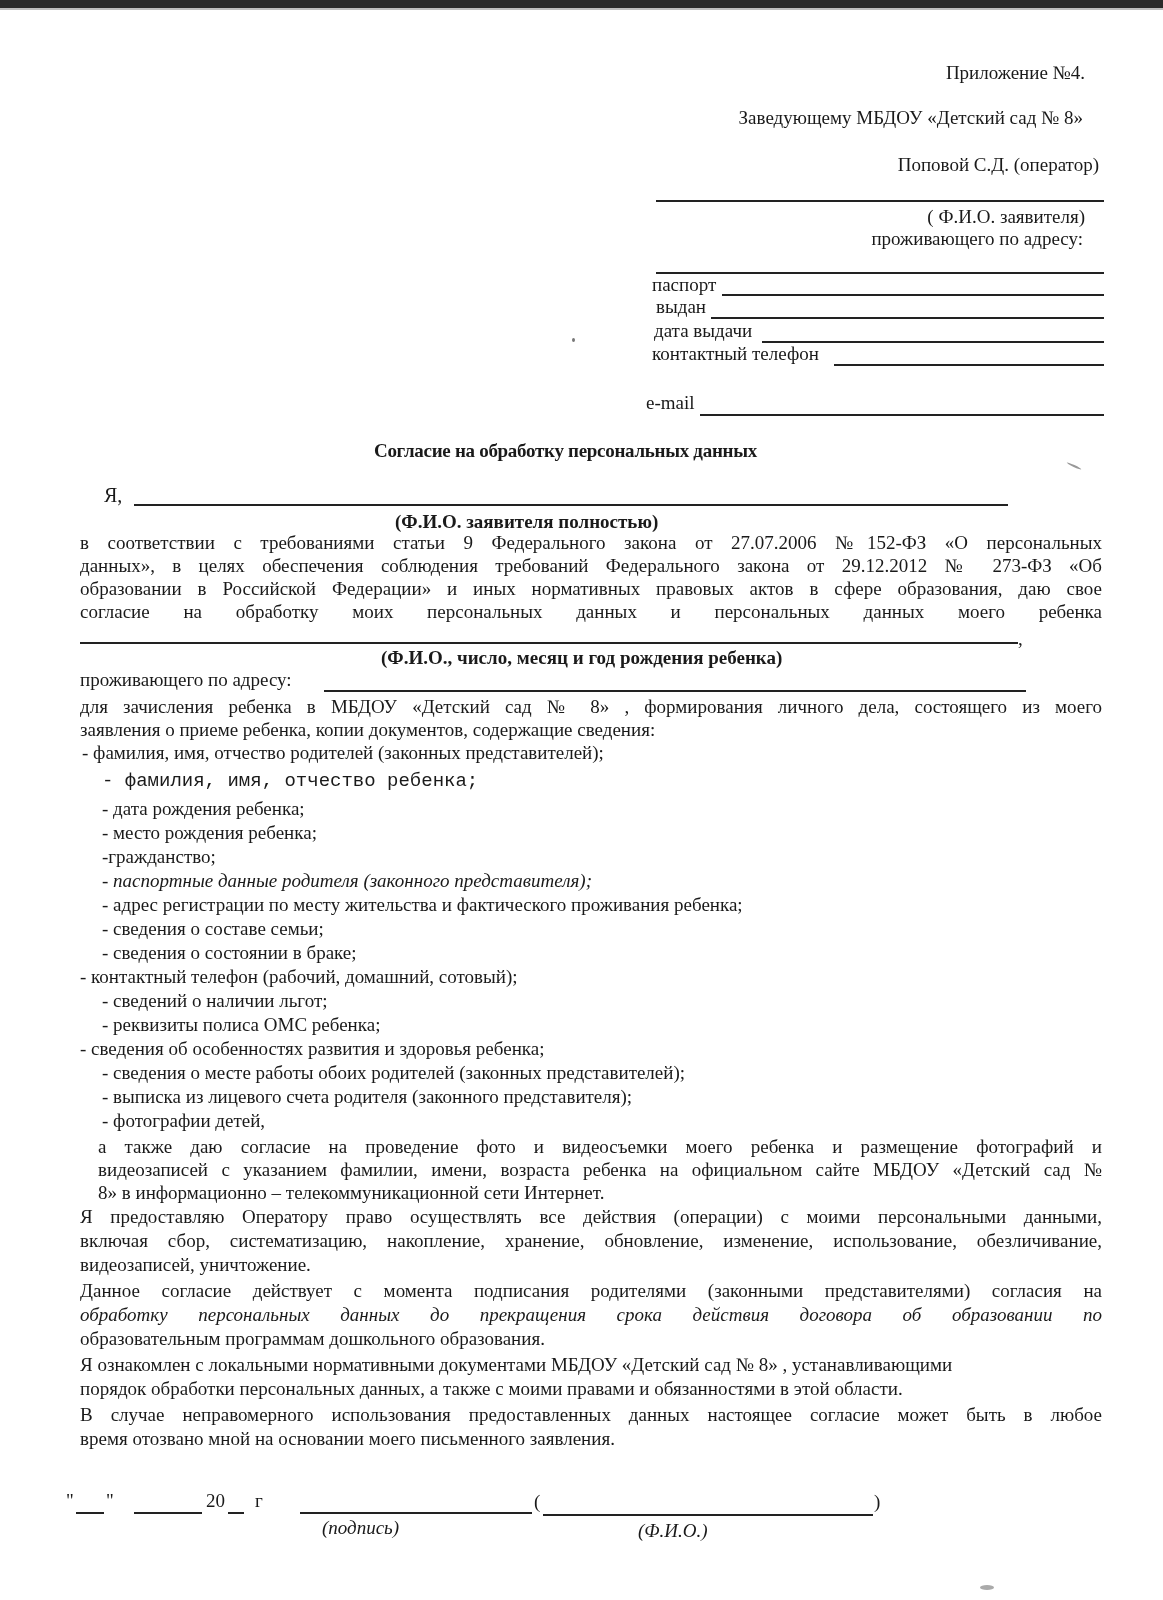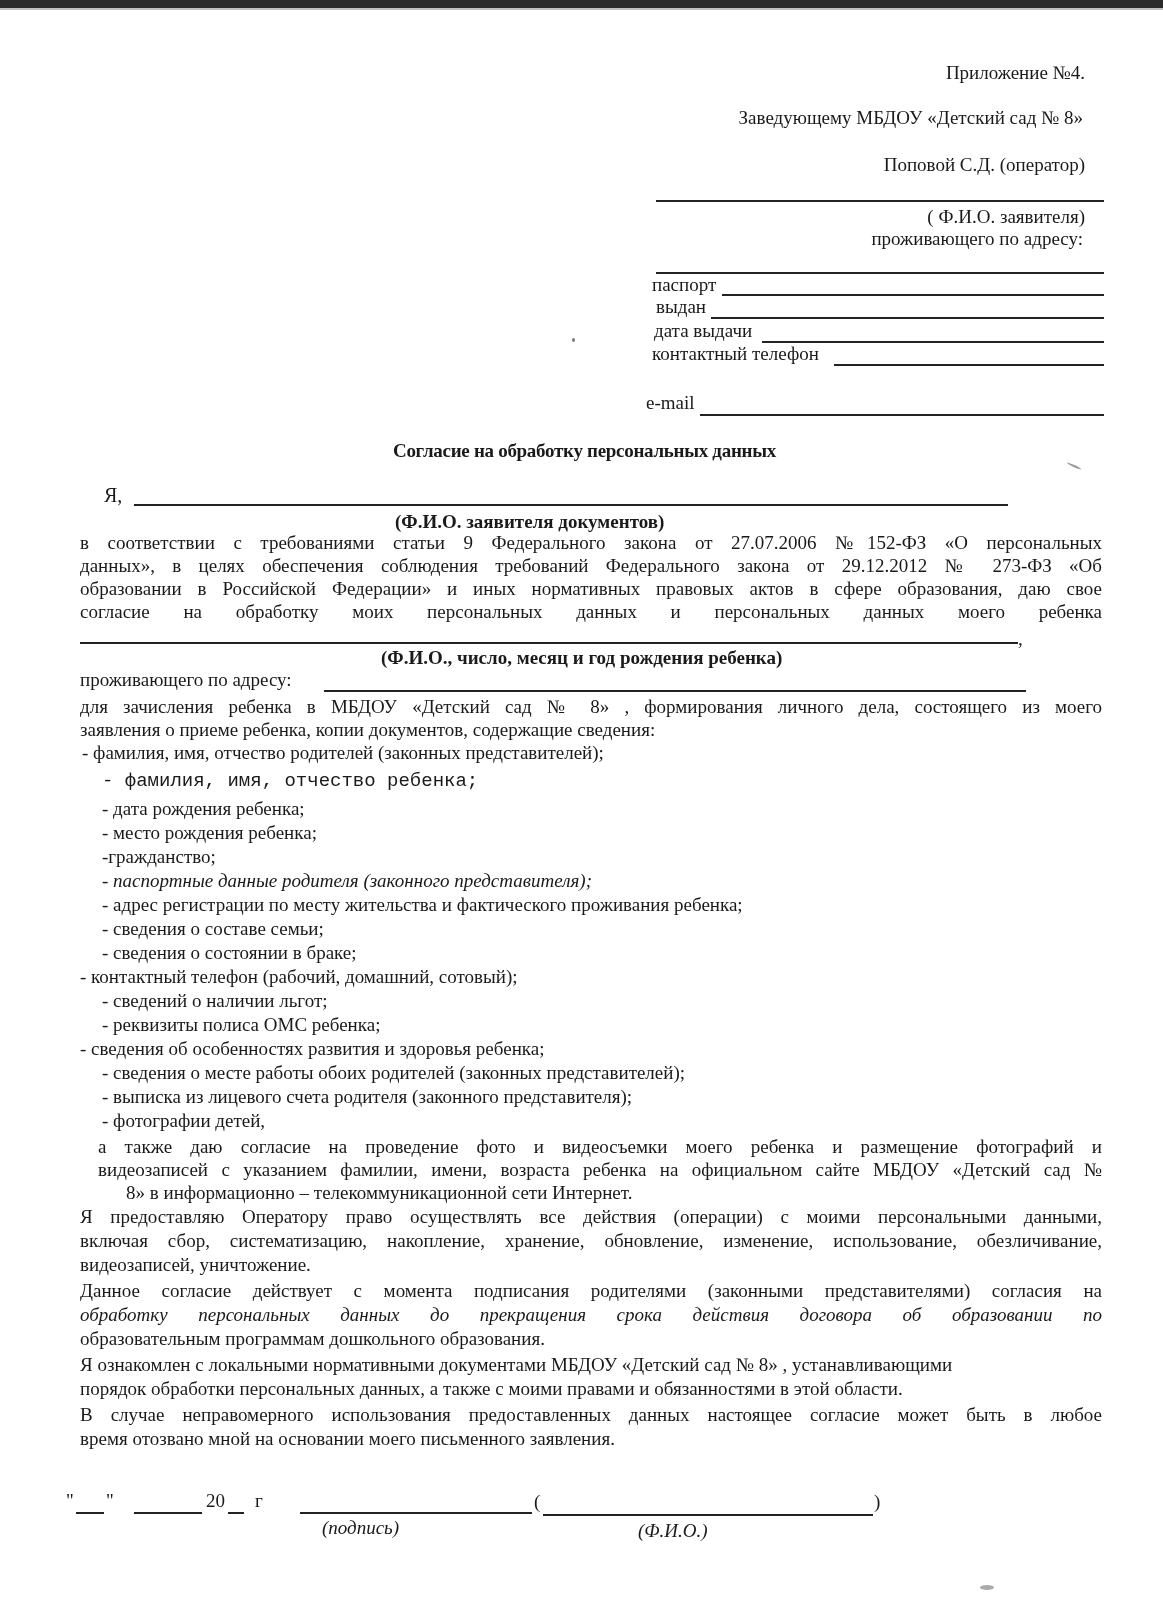--- a/index.html
+++ b/index.html
@@ -26,7 +26,7 @@
 
 <div class="t right" style="right:78px; top:62px;">Приложение №4.</div>
 <div class="t right" style="right:80px; top:107px;">Заведующему МБДОУ «Детский сад № 8»</div>
-<div class="t right" style="right:78px; top:154px;">Поповой С.Д. (оператор)</div>
+<div class="t right" style="right:64px; top:154px;">Поповой С.Д. (оператор)</div>
 <div class="line" style="left:656px; width:448px; top:200px;"></div>
 <div class="t right" style="right:78px; top:206px;">( Ф.И.О. заявителя)</div>
 <div class="t right" style="right:80px; top:228px;">проживающего по адресу:</div>

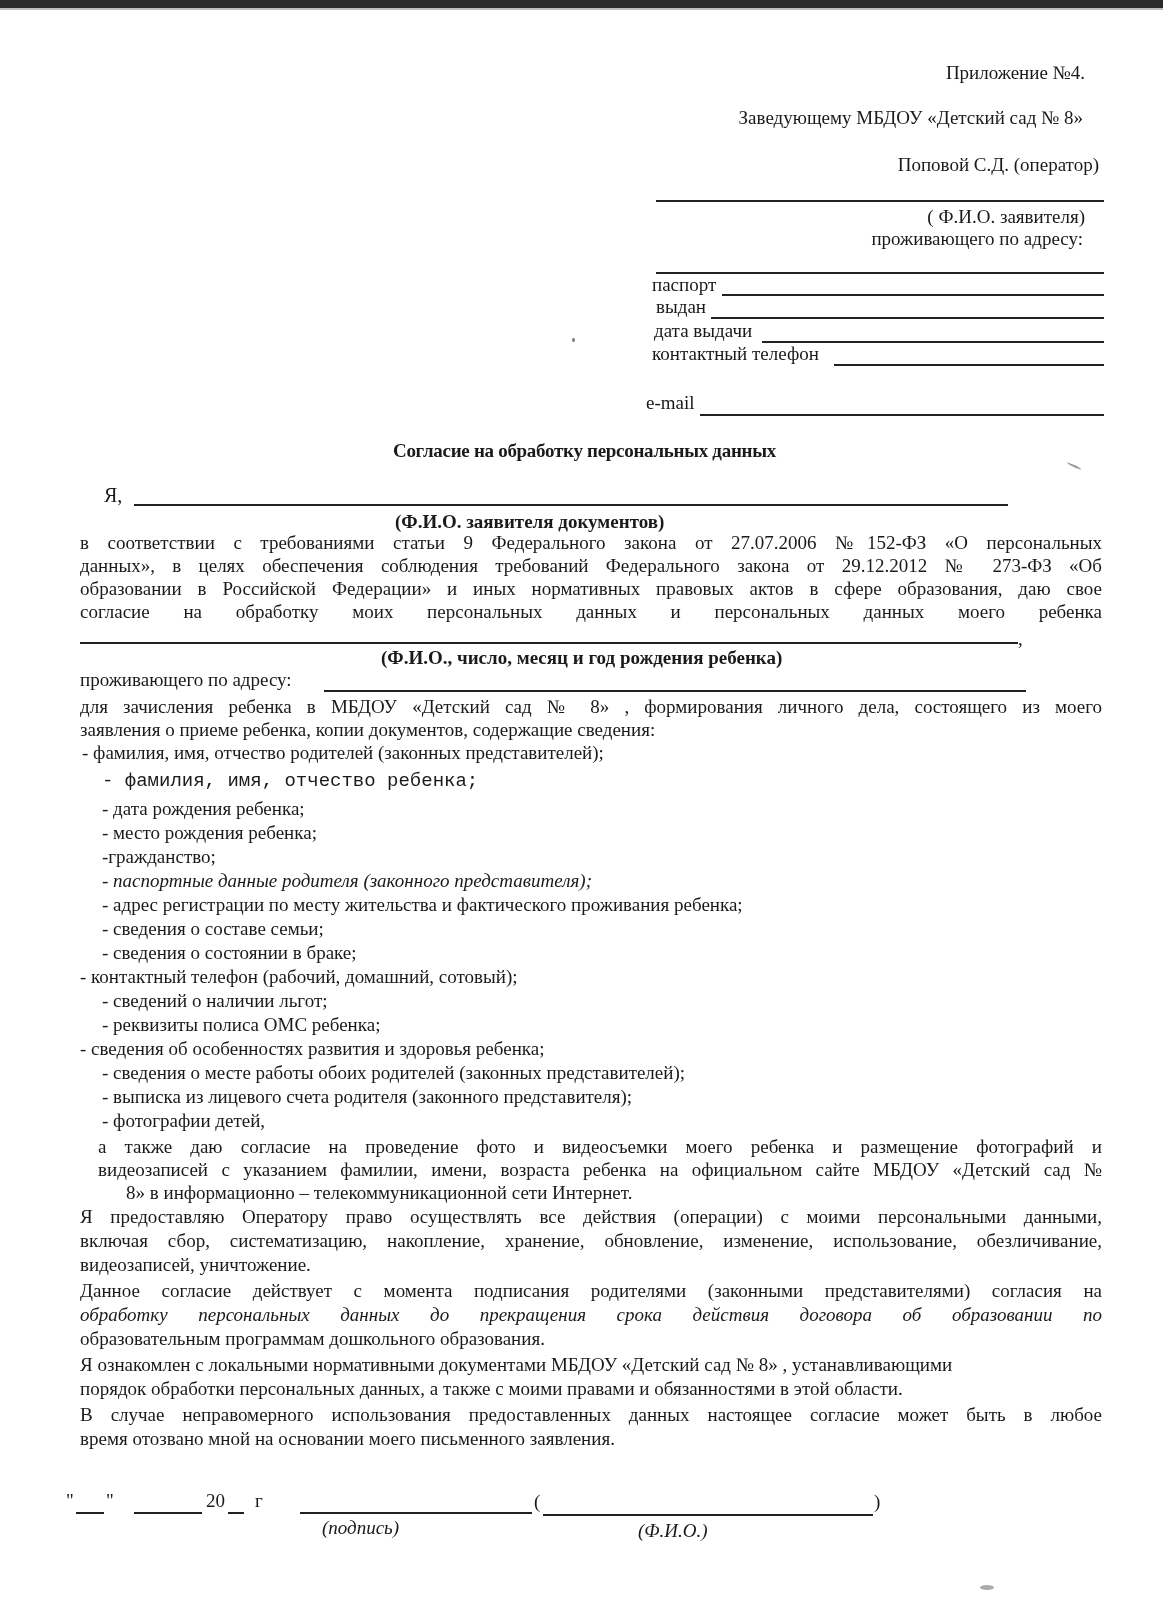--- a/index.html
+++ b/index.html
@@ -43,7 +43,7 @@
 <div class="t" style="left:646px; top:392px;">e-mail</div>
 <div class="line" style="left:700px; width:404px; top:414px;"></div>
 
-<div class="t b" style="left:393px; top:440px; font-size:19px; letter-spacing:-0.3px;">Согласие на обработку персональных данных</div>
+<div class="t b" style="left:374px; top:440px; font-size:19px; letter-spacing:-0.3px;">Согласие на обработку персональных данных</div>
 
 <div class="t" style="left:104px; top:484px; font-size:20px;">Я,</div>
 <div class="line" style="left:134px; width:874px; top:504px; height:2px;"></div>

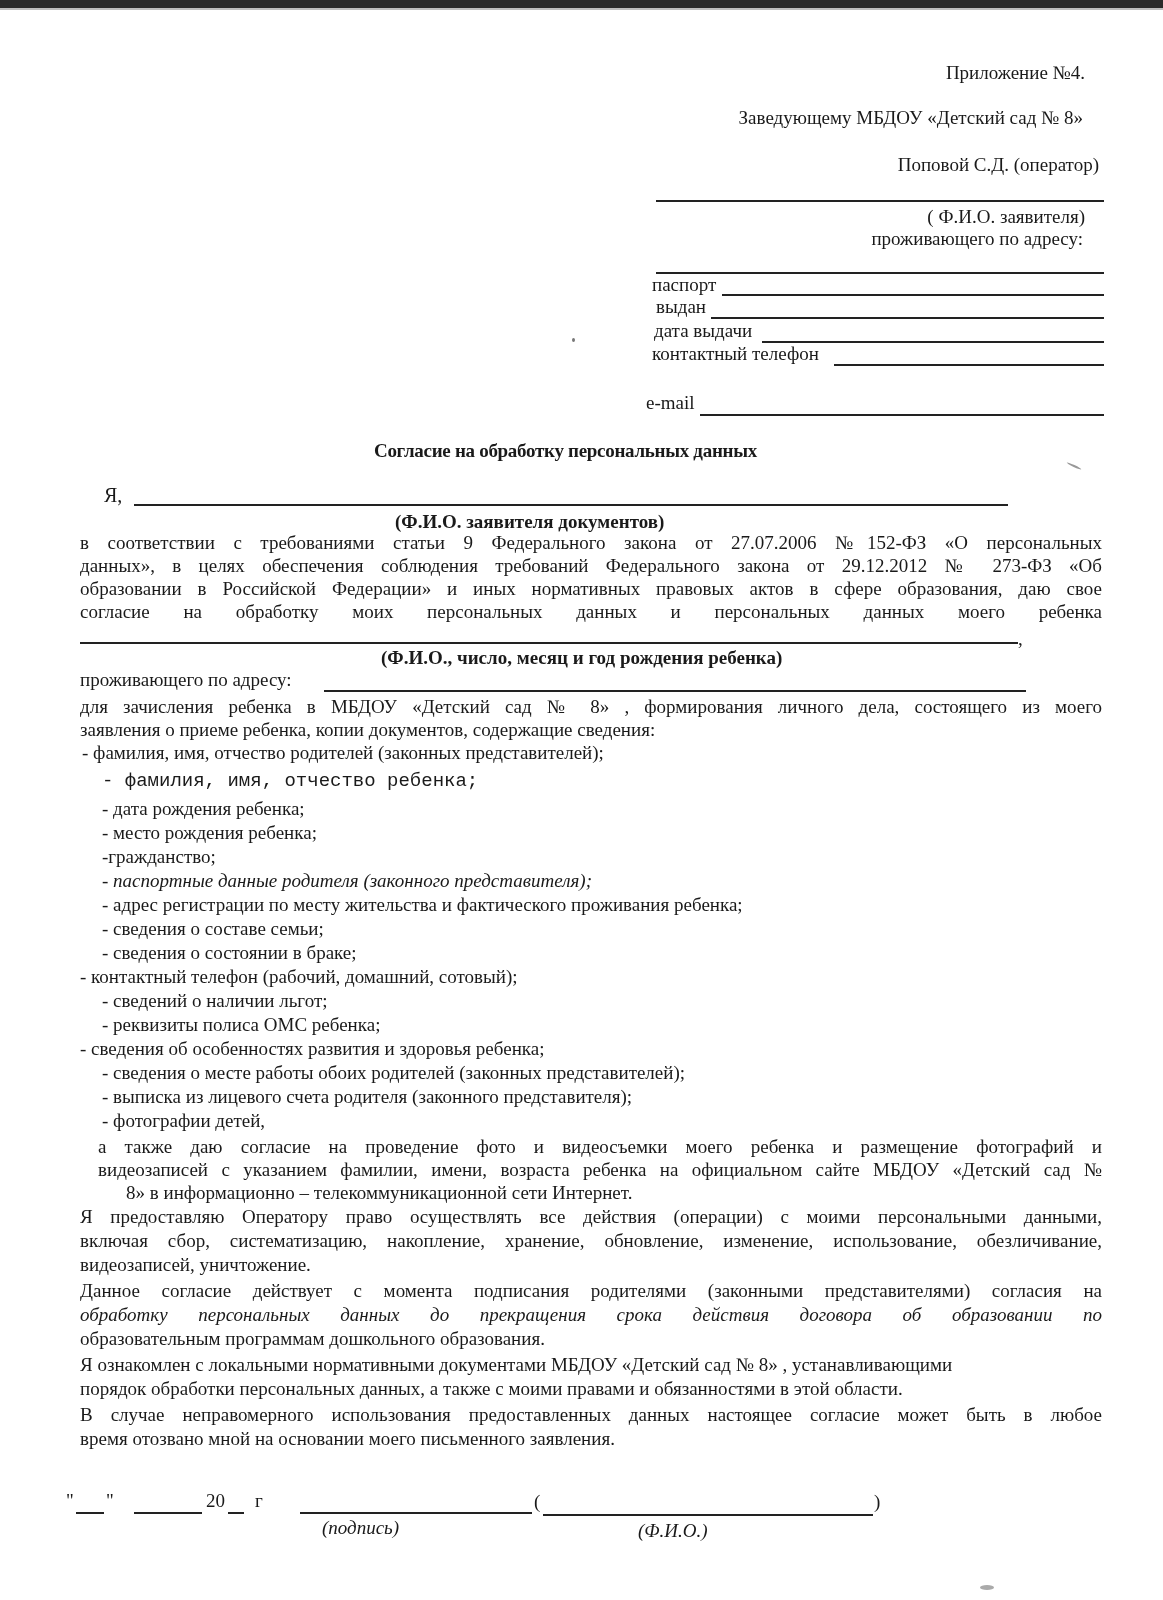--- a/index.html
+++ b/index.html
@@ -47,7 +47,7 @@
 
 <div class="t" style="left:104px; top:484px; font-size:20px;">Я,</div>
 <div class="line" style="left:134px; width:874px; top:504px; height:2px;"></div>
-<div class="t b" style="left:395px; top:511px;">(Ф.И.О. заявителя  документов)</div>
+<div class="t b" style="left:395px; top:511px;">(Ф.И.О. заявителя  полностью)</div>
 
 <div>
   <div class="t just" style="left:80px; width:1022px; top:532px;">в соответствии с требованиями статьи 9 Федерального закона от 27.07.2006    №152-ФЗ «О персональных</div>

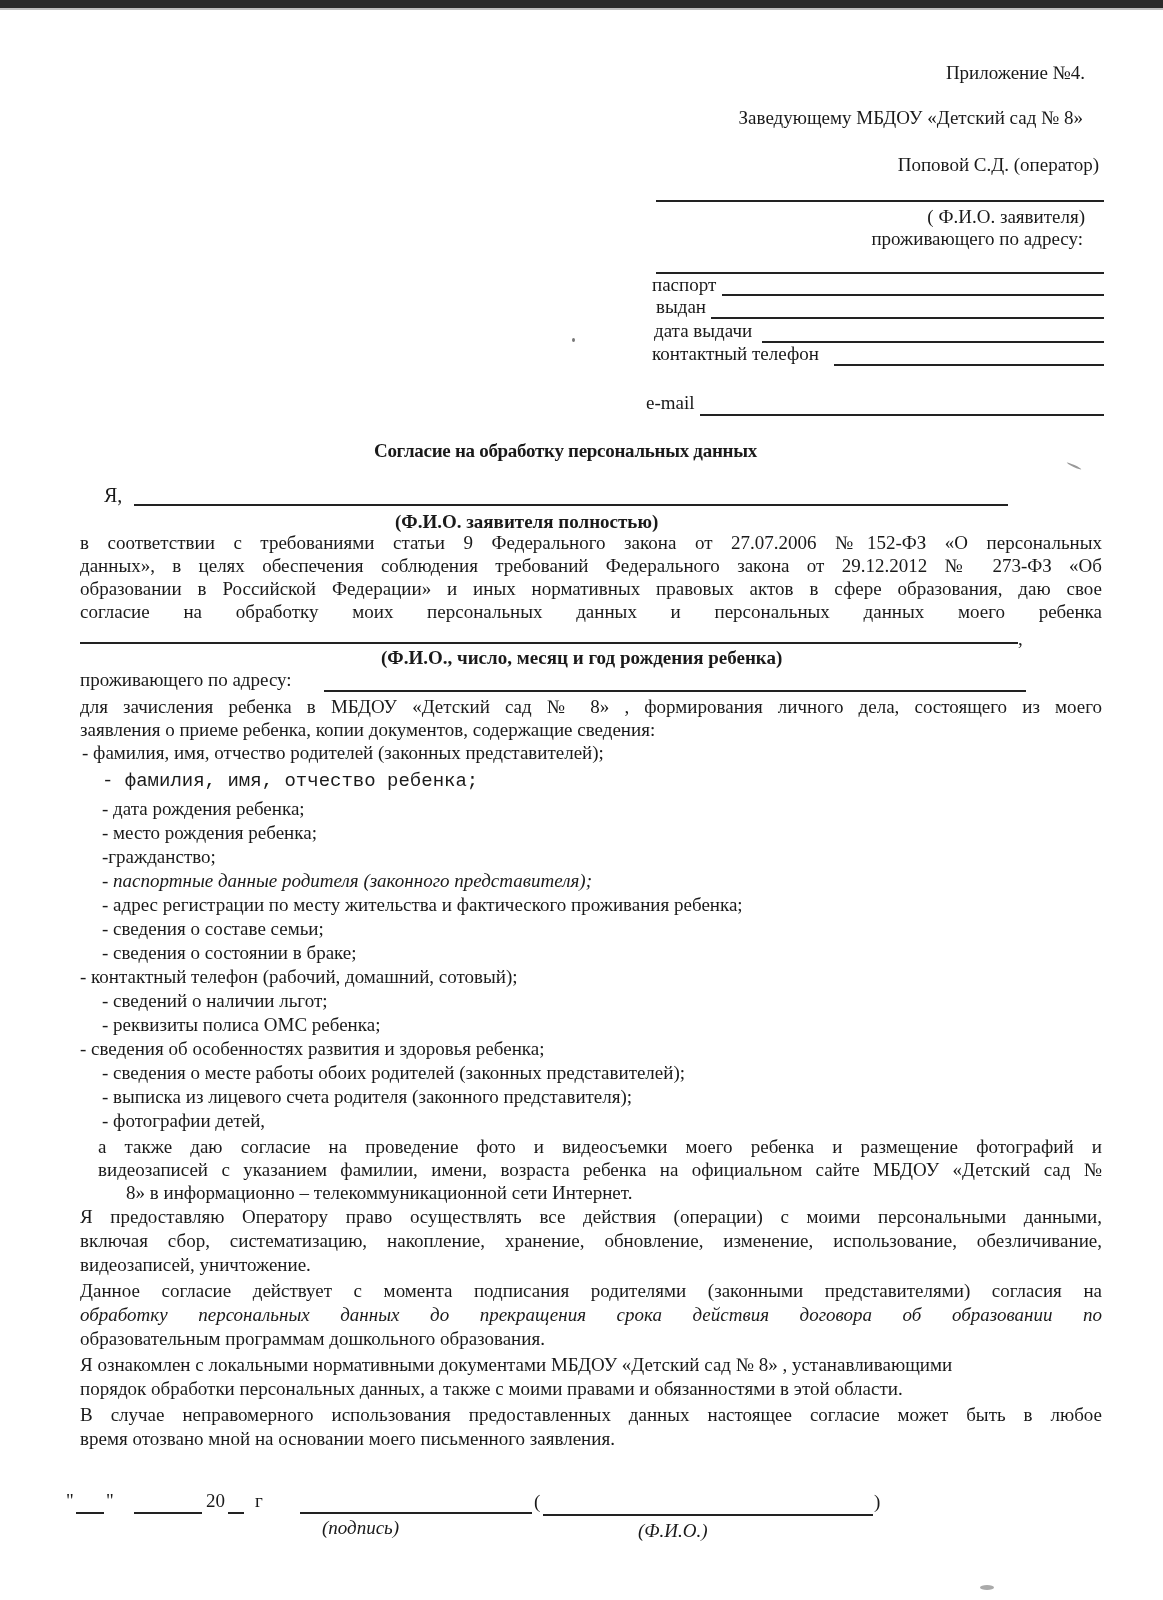--- a/index.html
+++ b/index.html
@@ -88,7 +88,7 @@
 <div>
   <div class="t just" style="left:98px; width:1004px; top:1136px;">а также  даю согласие на проведение фото и видеосъемки моего ребенка и размещение фотографий и</div>
   <div class="t just" style="left:98px; width:1004px; top:1159px;">видеозаписей с указанием фамилии,  имени, возраста  ребенка на официальном сайте МБДОУ «Детский сад №</div>
-  <div class="t" style="left:98px; top:1182px;margin-left:28px;">8» в информационно – телекоммуникационной сети Интернет.</div>
+  <div class="t" style="left:98px; top:1182px;">8» в информационно – телекоммуникационной сети Интернет.</div>
 </div>
 
 <div>

